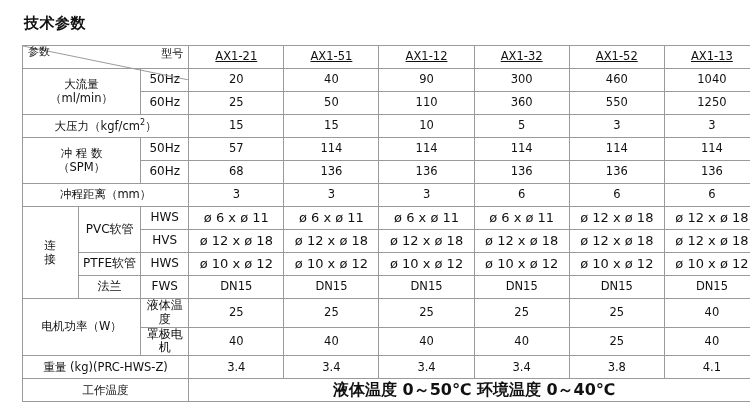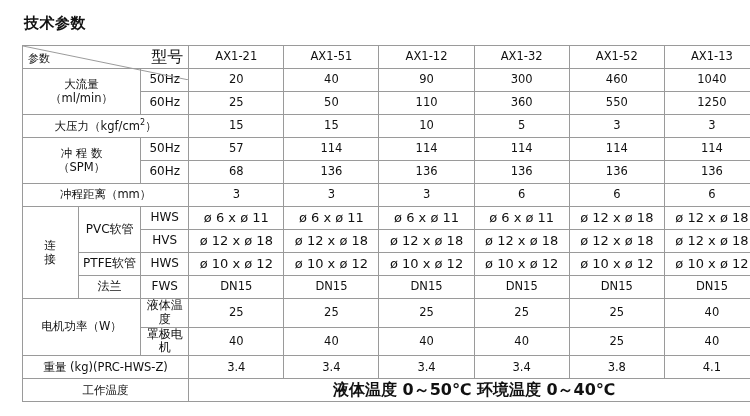--- a/index.html
+++ b/index.html
@@ -70,7 +70,7 @@
   }
   .hdr-cell .p-bot {
     position: absolute;
-    bottom: 2px;
+    bottom: 9px;
     left: 5px;
     font-size: 11px;
   }

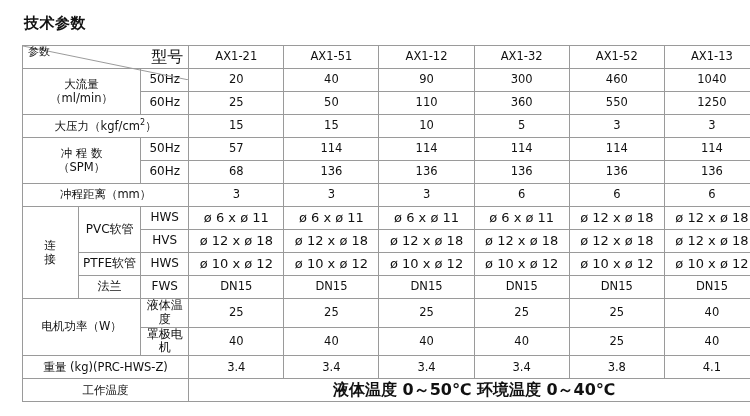--- a/index.html
+++ b/index.html
@@ -66,7 +66,7 @@
     position: absolute;
     top: 2px;
     right: 5px;
-    font-size: 16px;
+    font-size: 11px;
   }
   .hdr-cell .p-bot {
     position: absolute;

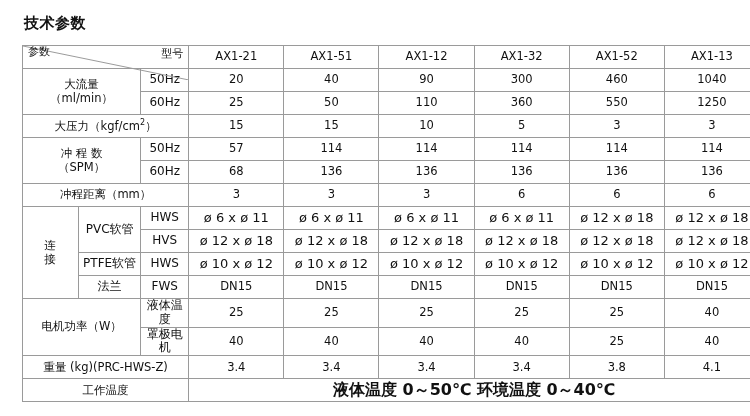--- a/index.html
+++ b/index.html
@@ -77,6 +77,7 @@
   td.model-head {
     font-size: 11.5px;
     height: 34px;
+    text-decoration: underline;
   }
   td.rowlabel {
     font-size: 11.5px;

